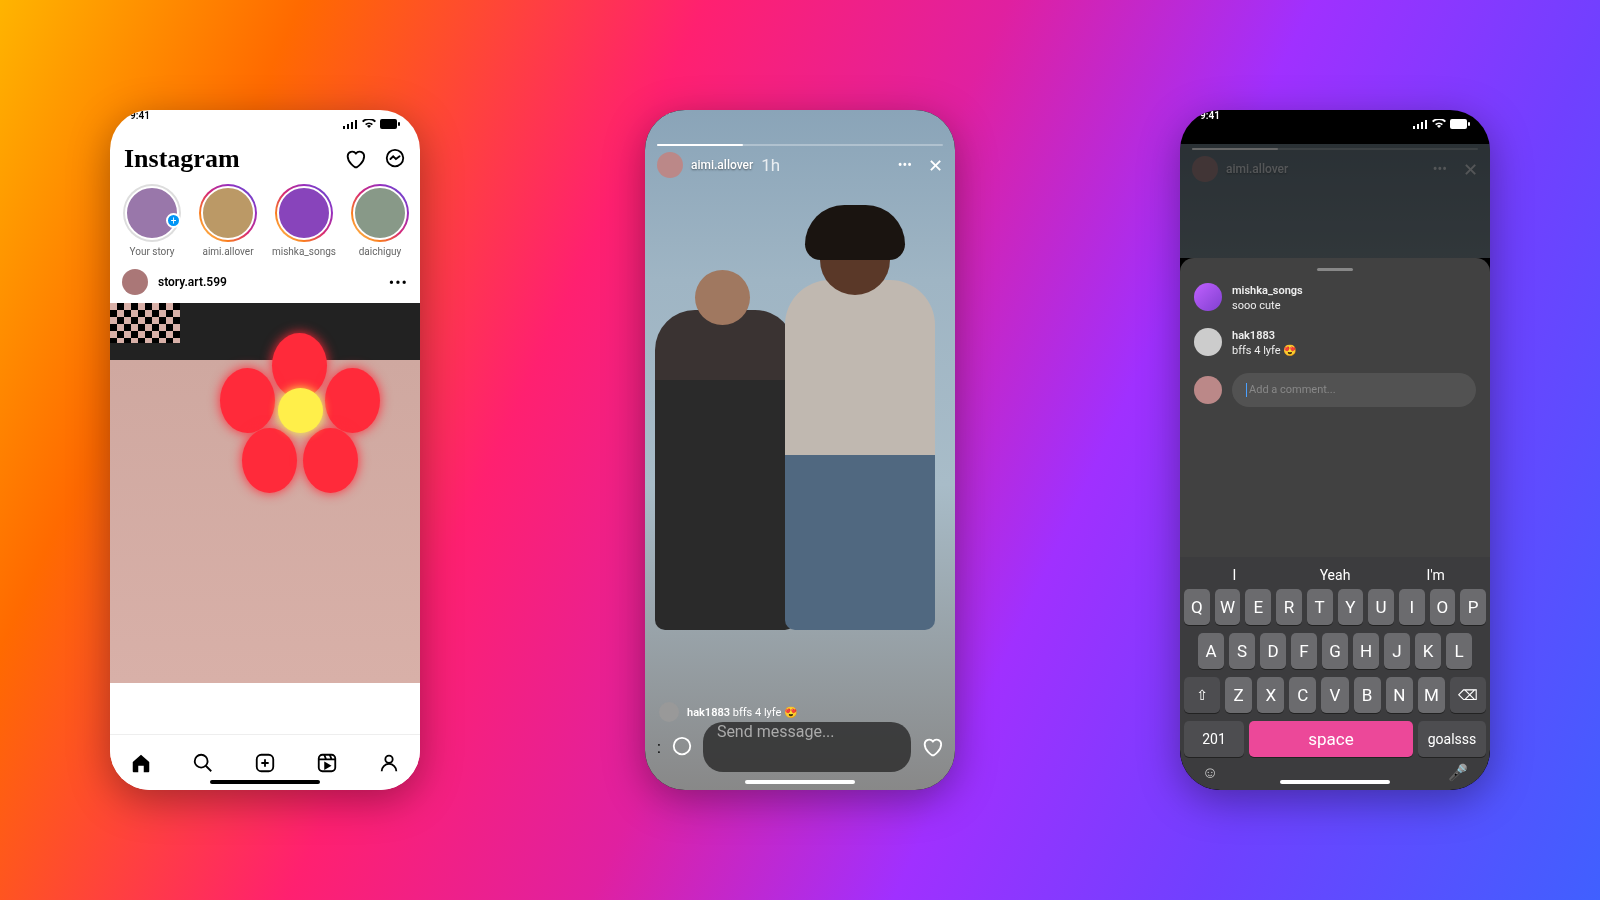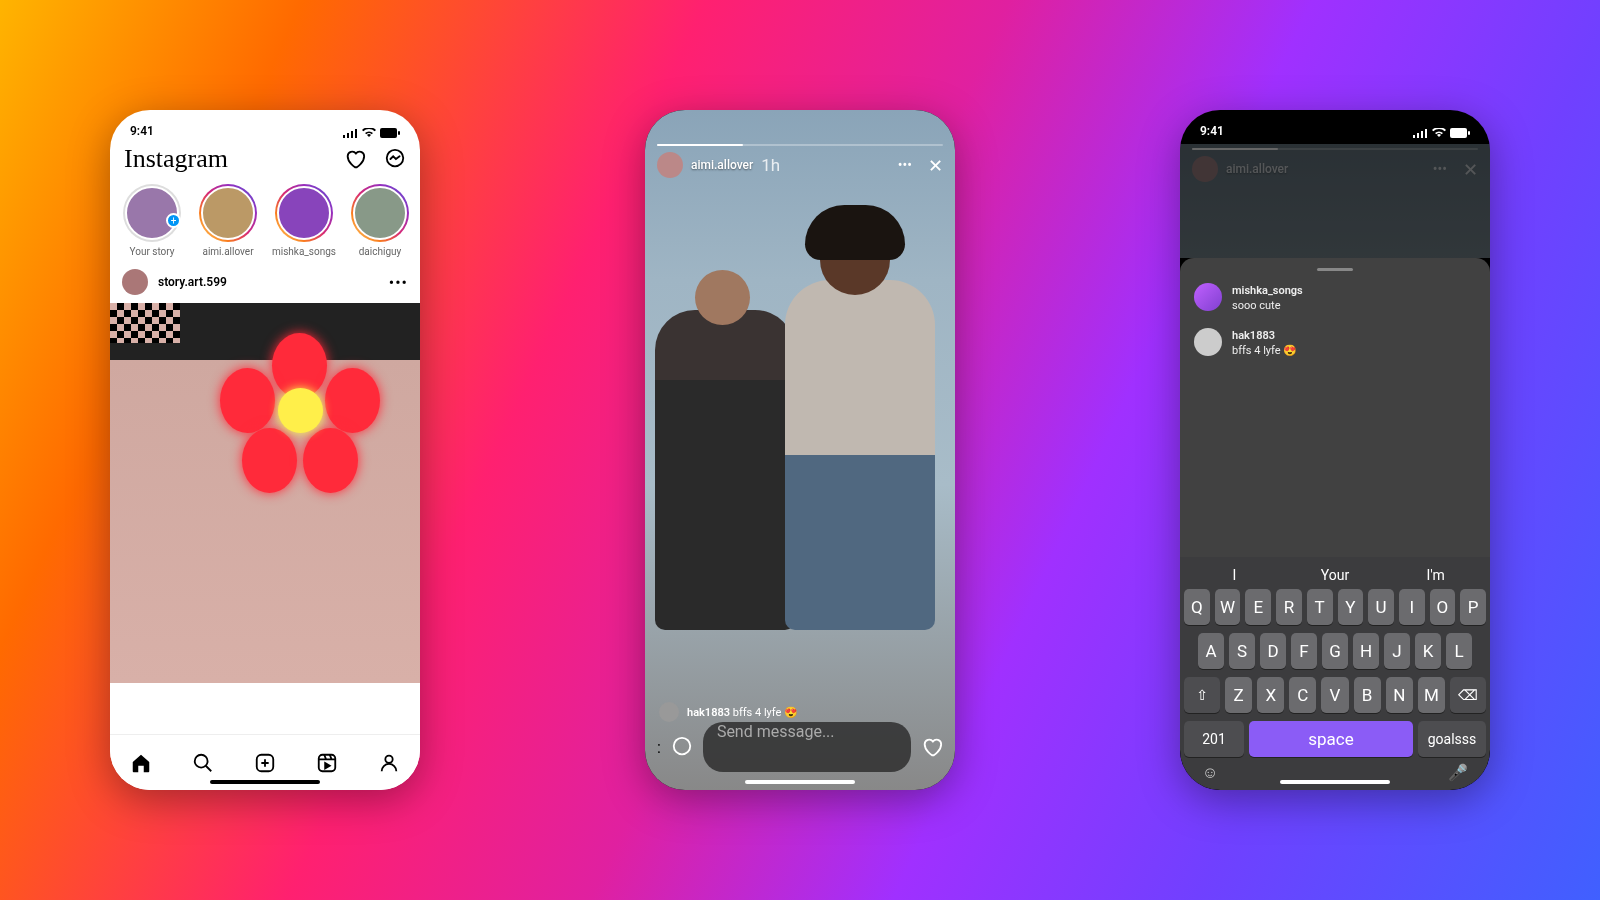--- a/index.html
+++ b/index.html
@@ -9,7 +9,7 @@
 .phone.light{background:#fff}
 .phone.dark{background:#000}
 
-.statusbar{height:28px;display:flex;justify-content:space-between;align-items:flex-end;padding:0 20px;font-size:12px;font-weight:600}
+.statusbar{height:28px;display:flex;justify-content:space-between;padding:0 20px;font-size:10px;font-weight:600}
 .phone.light .statusbar{color:#000}
 .phone.dark .statusbar{color:#fff}
 .status-right{display:flex;gap:4px;align-items:center}

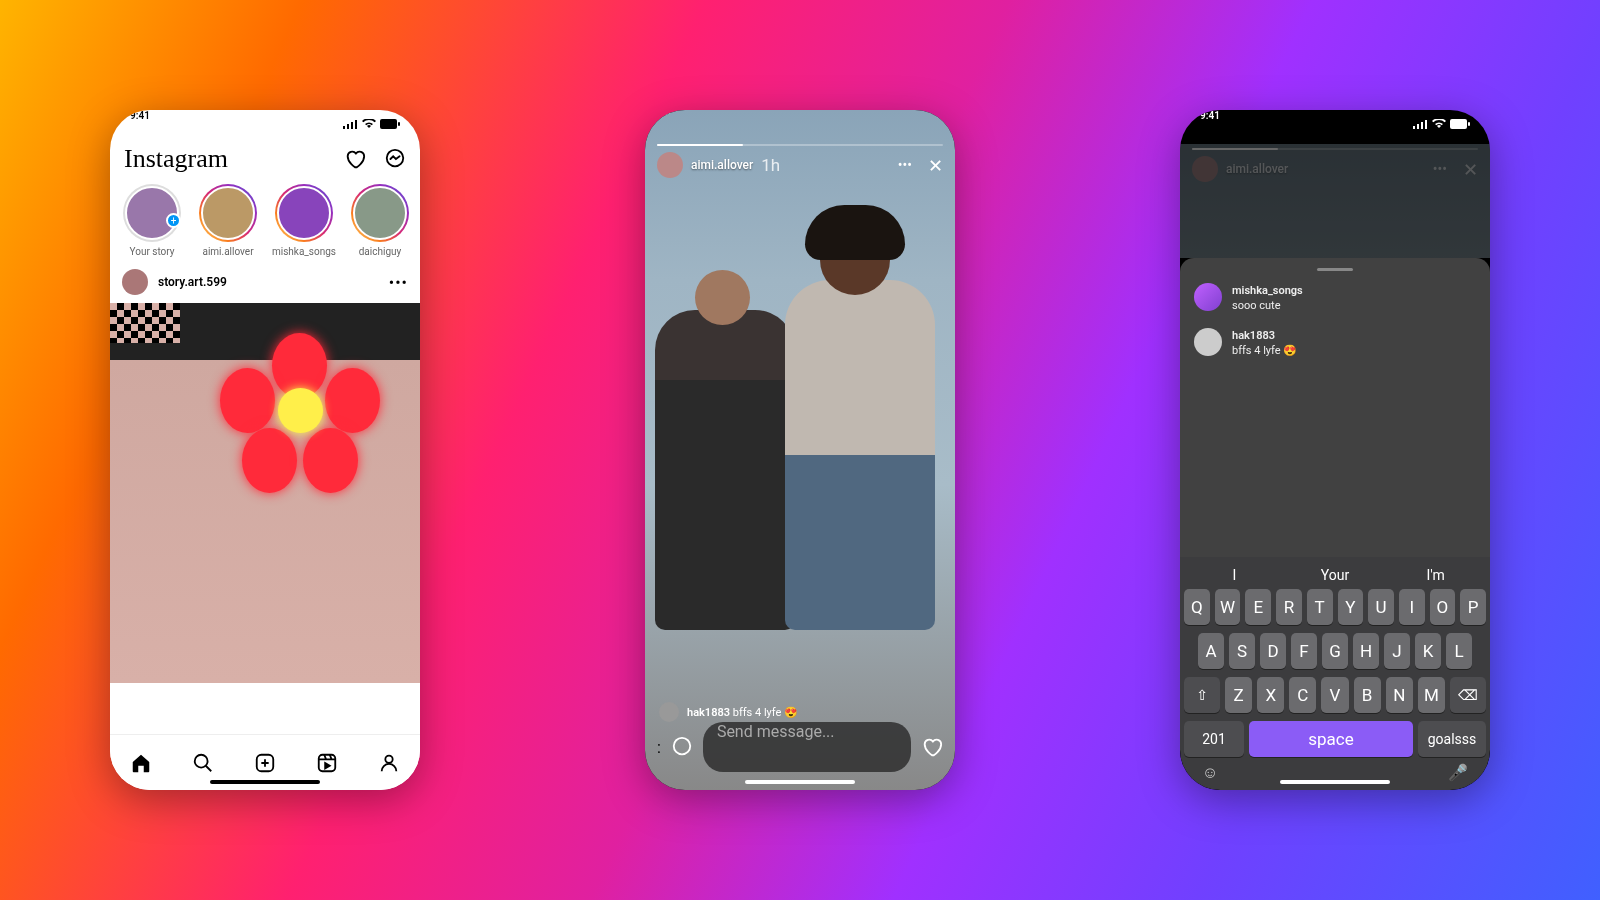--- a/index.html
+++ b/index.html
@@ -16,7 +16,7 @@
 
 
 .ig-header{display:flex;justify-content:space-between;align-items:center;padding:6px 14px}
-.ig-logo{font-family:'Brush Script MT',cursive;font-size:26px;font-weight:400}
+.ig-logo{font-family:'Brush Script MT',cursive;font-size:26px;font-weight:700}
 .ig-actions{display:flex;gap:18px;align-items:center}
 
 .stories{display:flex;gap:12px;padding:4px 10px;overflow:hidden}

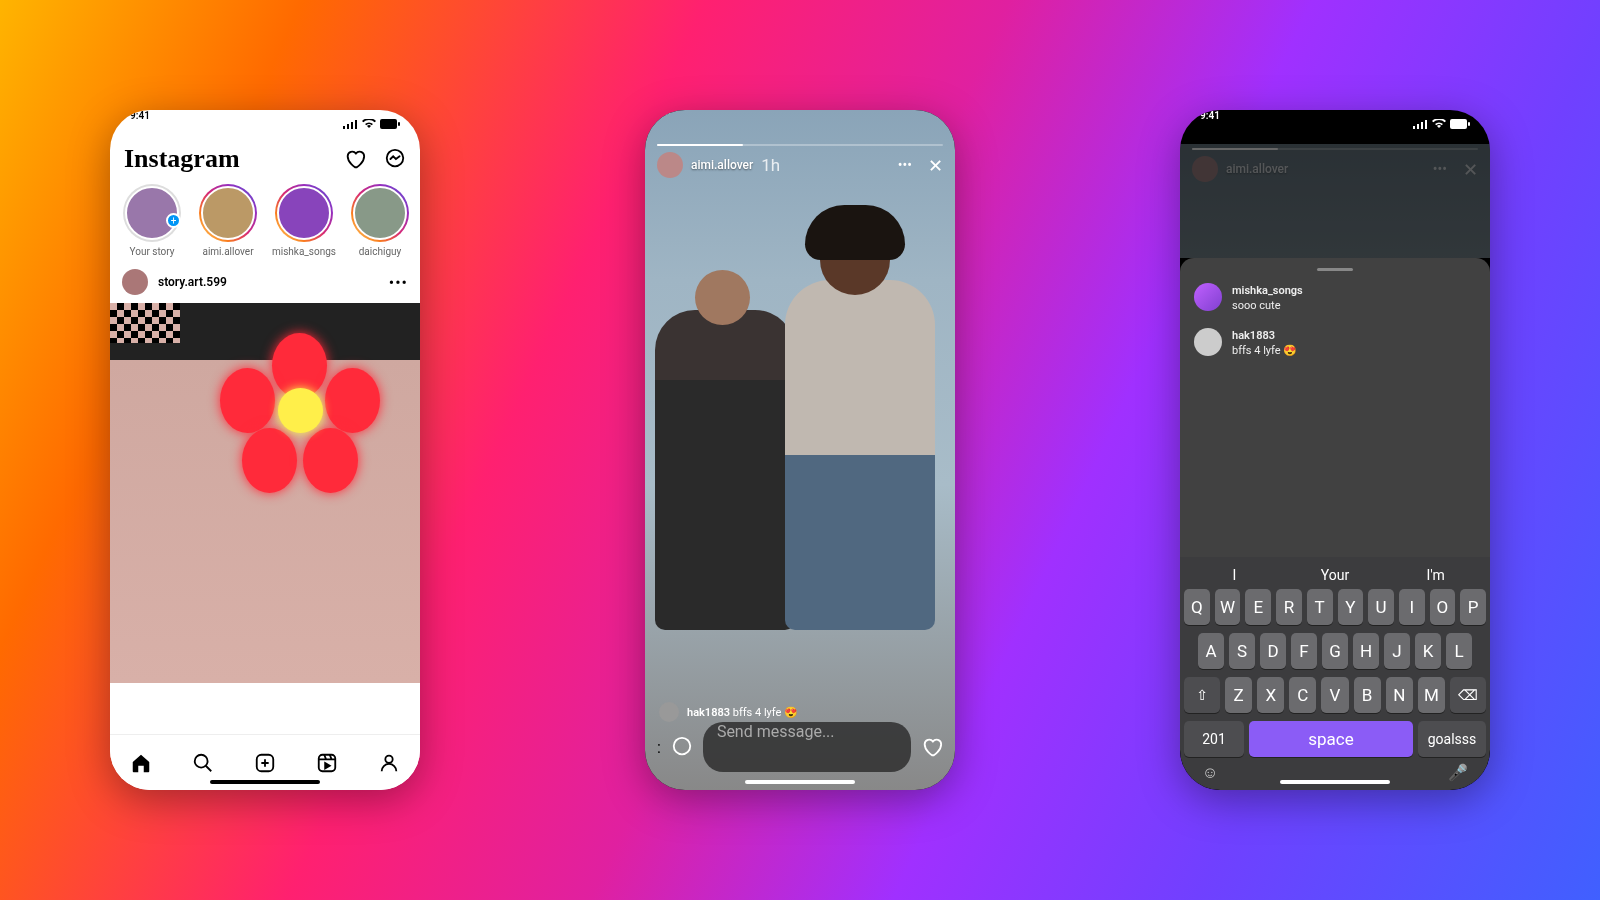--- a/index.html
+++ b/index.html
@@ -297,6 +297,13 @@
           <div>bffs 4 lyfe 😍</div>
         </div>
     </div>
+    <div class="comment-input-row">
+      <div class="cav"></div>
+      <div class="comment-input">
+          <span class="cursor-bar"></span>
+          <span>Add a comment...</span>
+        </div>
+    </div>
 
     <div class="keyboard">
       <div class="suggestions">

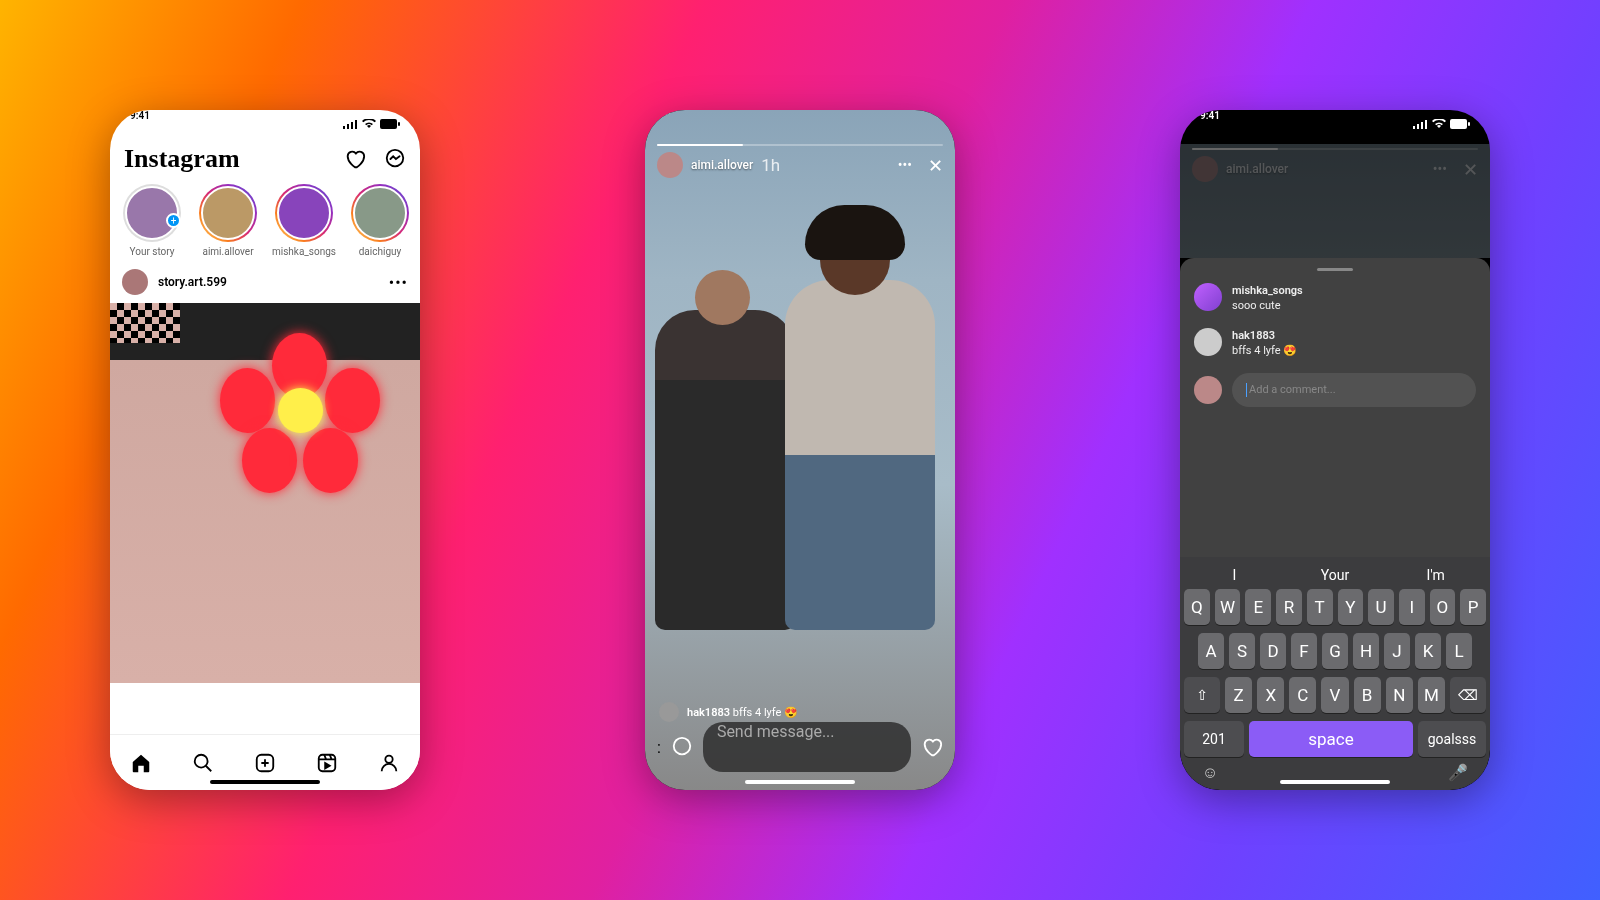--- a/index.html
+++ b/index.html
@@ -308,7 +308,7 @@
     <div class="keyboard">
       <div class="suggestions">
         <span>I</span>
-        <span>Your</span>
+        <span>Yeah</span>
         <span>I'm</span>
       </div>
       <div class="krow" id="kr1">

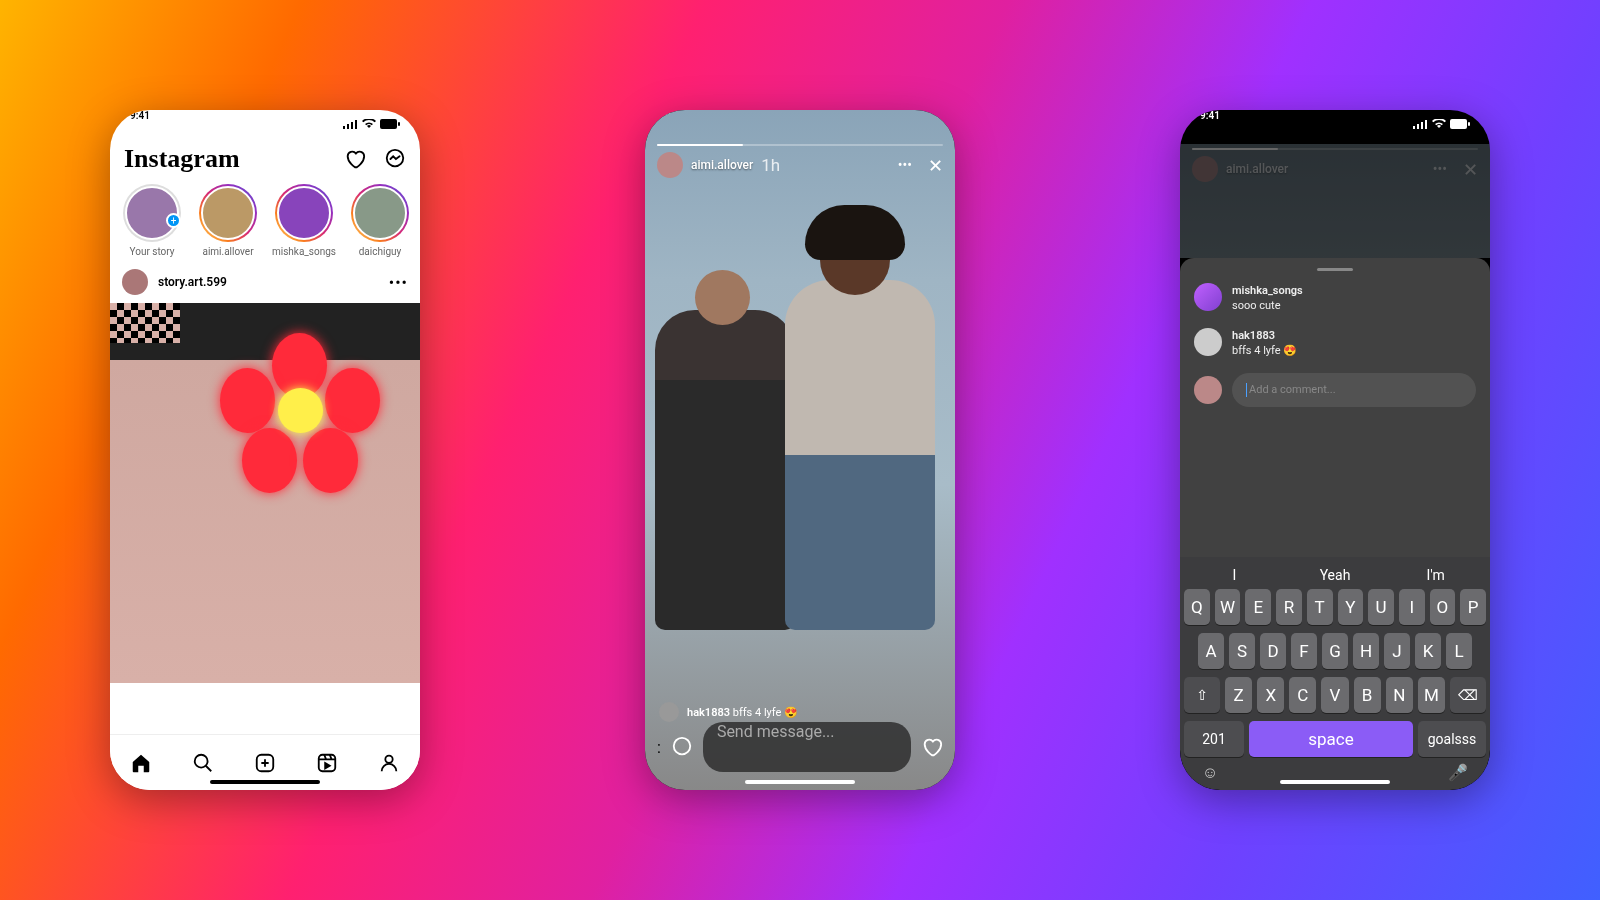--- a/index.html
+++ b/index.html
@@ -349,7 +349,7 @@
       </div>
       <div class="kbottom">
         <div class="key fn" style="max-width:60px">201</div>
-        <div class="key wide" style="background:#8b5cf6">space</div>
+        <div class="key wide" style="background:#ec4899">space</div>
         <div class="key fn" style="max-width:68px">goalsss</div>
       </div>
       <div class="kb-foot">

